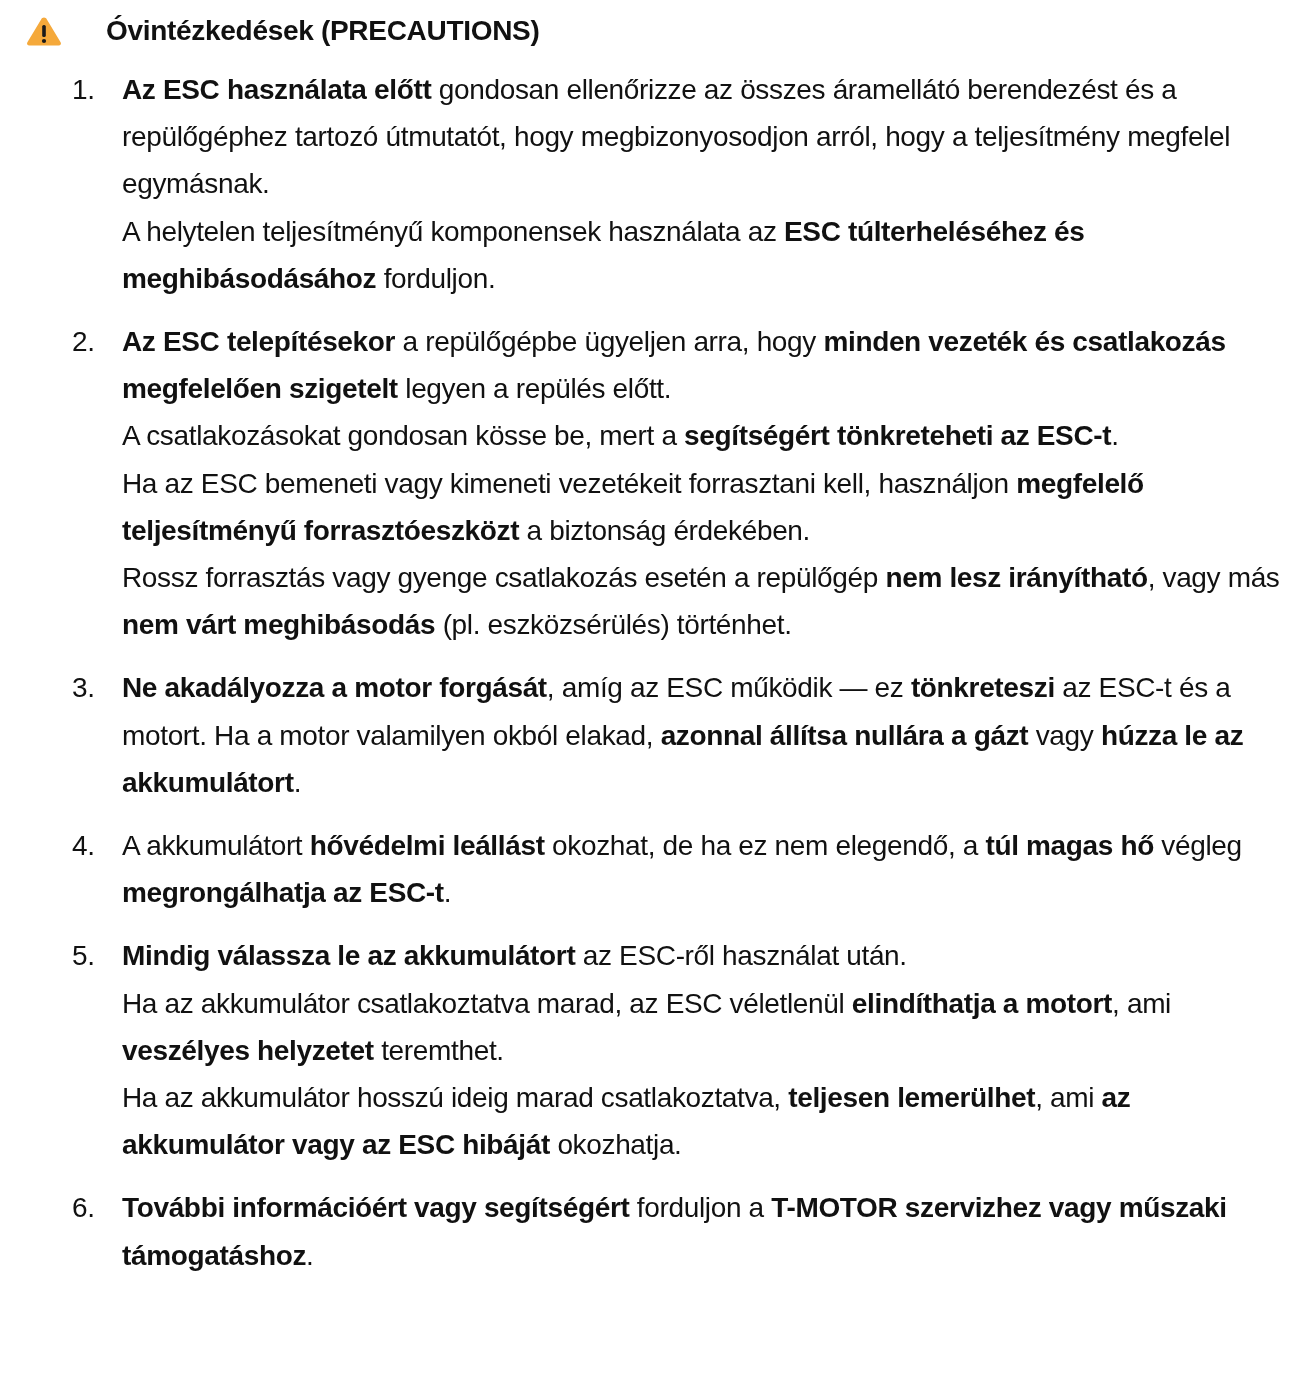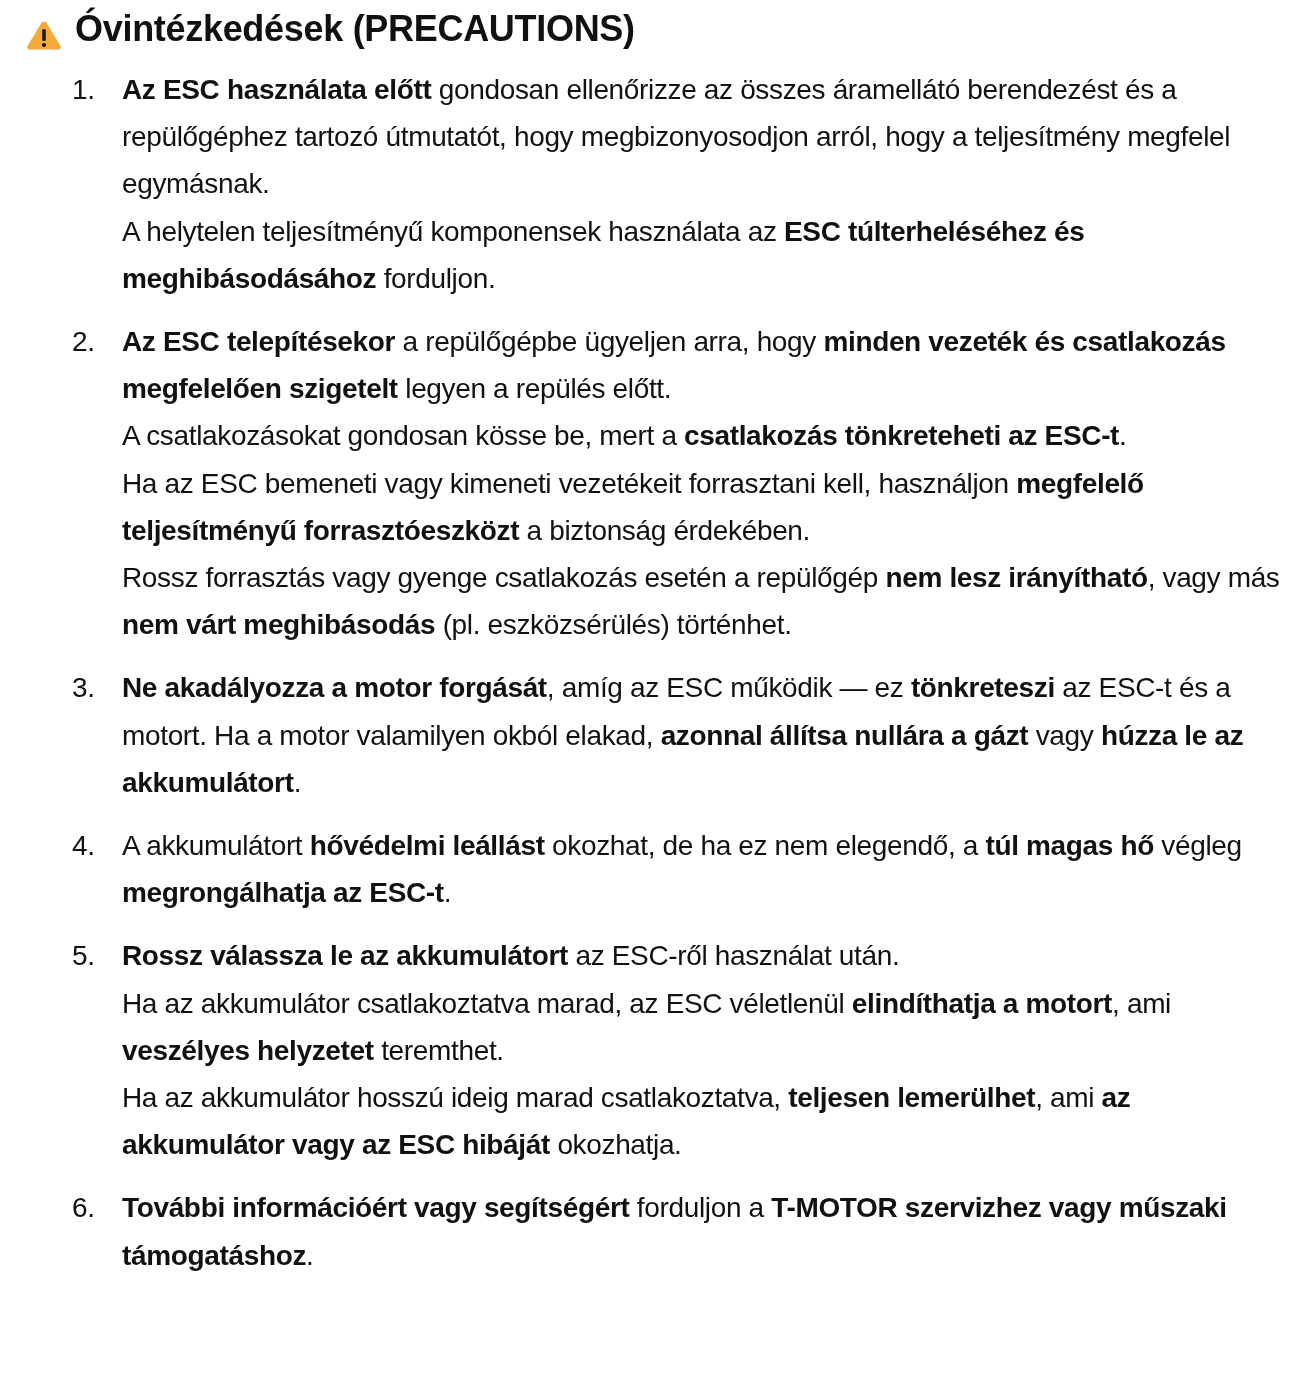--- a/index.html
+++ b/index.html
@@ -20,12 +20,13 @@
     }
     .heading {
       display: flex;
-      align-items: flex-end;
+      align-items: center;
       height: 38px;
       margin-left: 26px;
-      font-size: 36px;
+      font-size: 28px;
       font-weight: bold;
       letter-spacing: -0.3px;
+      gap: 31px;
     }
     .warn-icon {
       width: 36px;

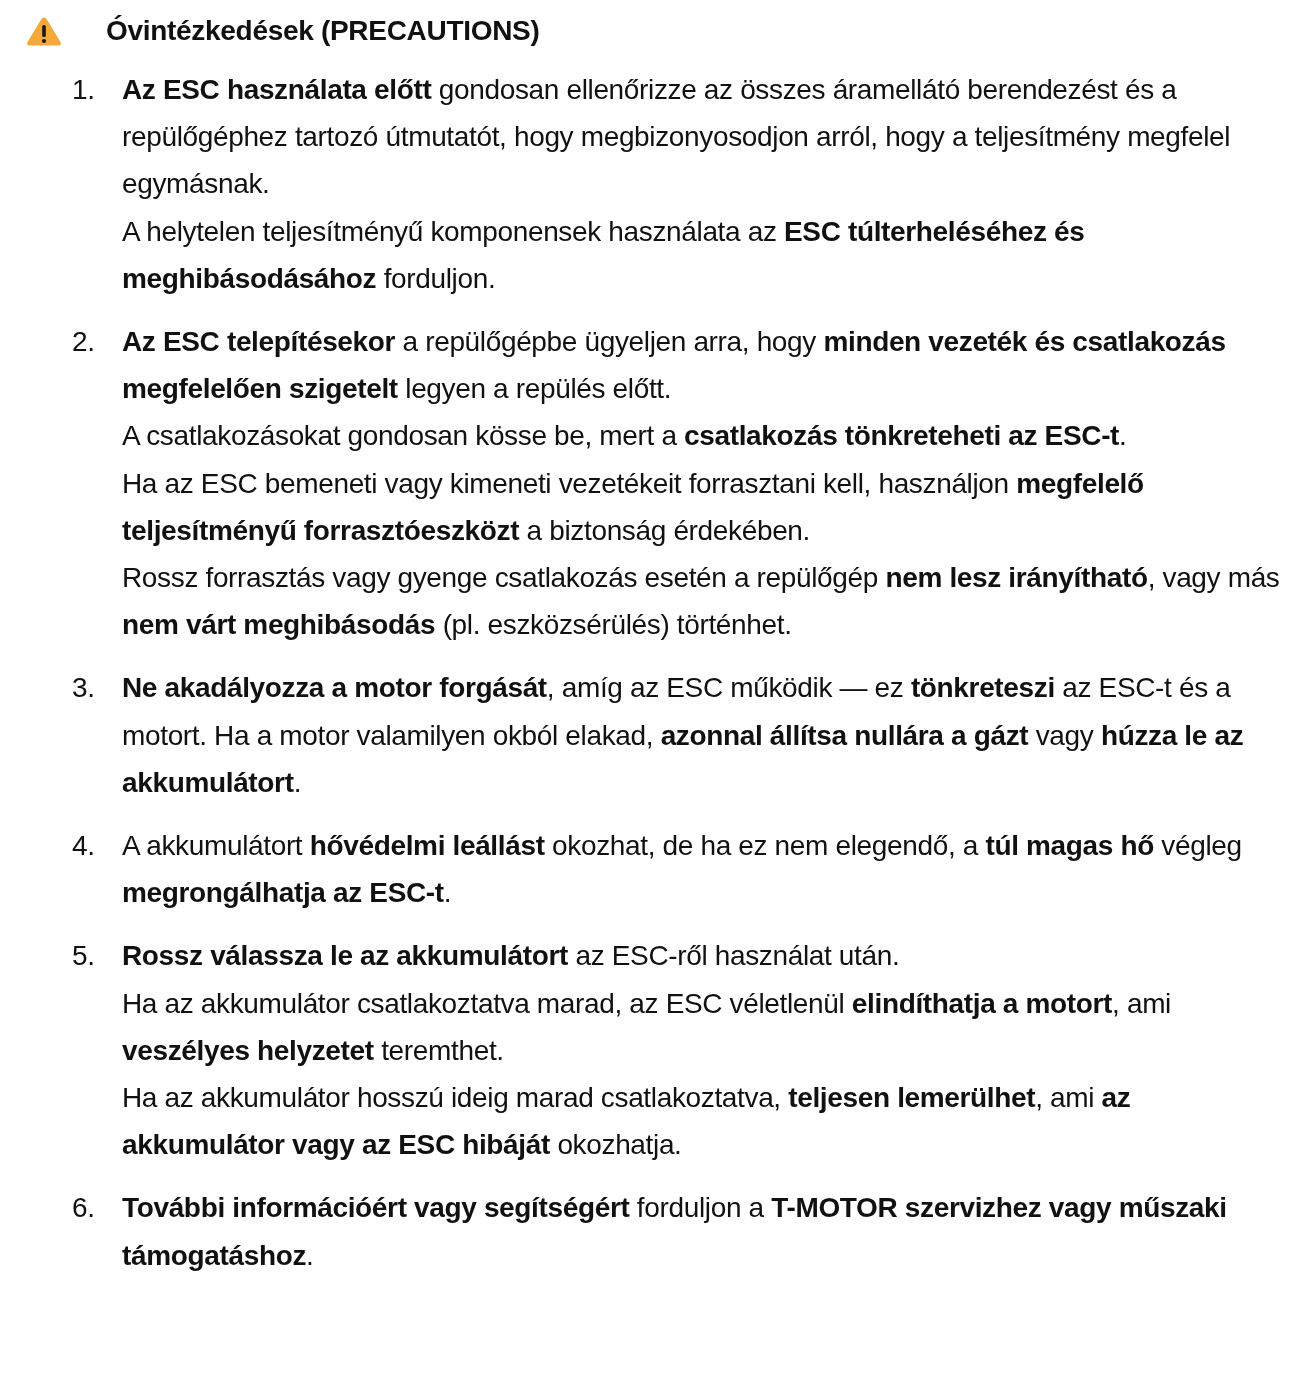--- a/index.html
+++ b/index.html
@@ -84,7 +84,7 @@
       <span class="num">2.</span>
       <div class="body">
           <span class="para"><span class="seg-bold">Az ESC telepítésekor</span><span class="seg"> a repülőgépbe ügyeljen arra, hogy </span><span class="seg-bold">minden vezeték és csatlakozás megfelelően szigetelt</span><span class="seg"> legyen a repülés előtt.</span></span>
-          <span class="para"><span class="seg">A csatlakozásokat gondosan kösse be, mert a </span><span class="seg-bold">csatlakozás tönkreteheti az ESC-t</span><span class="seg">.</span></span>
+          <span class="para"><span class="seg">A csatlakozásokat gondosan kösse be, mert a </span><span class="seg-bold">segítségért tönkreteheti az ESC-t</span><span class="seg">.</span></span>
           <span class="para"><span class="seg">Ha az ESC bemeneti vagy kimeneti vezetékeit forrasztani kell, használjon </span><span class="seg-bold">megfelelő teljesítményű forrasztóeszközt</span><span class="seg"> a biztonság érdekében.</span></span>
           <span class="para"><span class="seg">Rossz forrasztás vagy gyenge csatlakozás esetén a repülőgép </span><span class="seg-bold">nem lesz irányítható</span><span class="seg">, vagy más </span><span class="seg-bold">nem várt meghibásodás</span><span class="seg"> (pl. eszközsérülés) történhet.</span></span>
         </div>

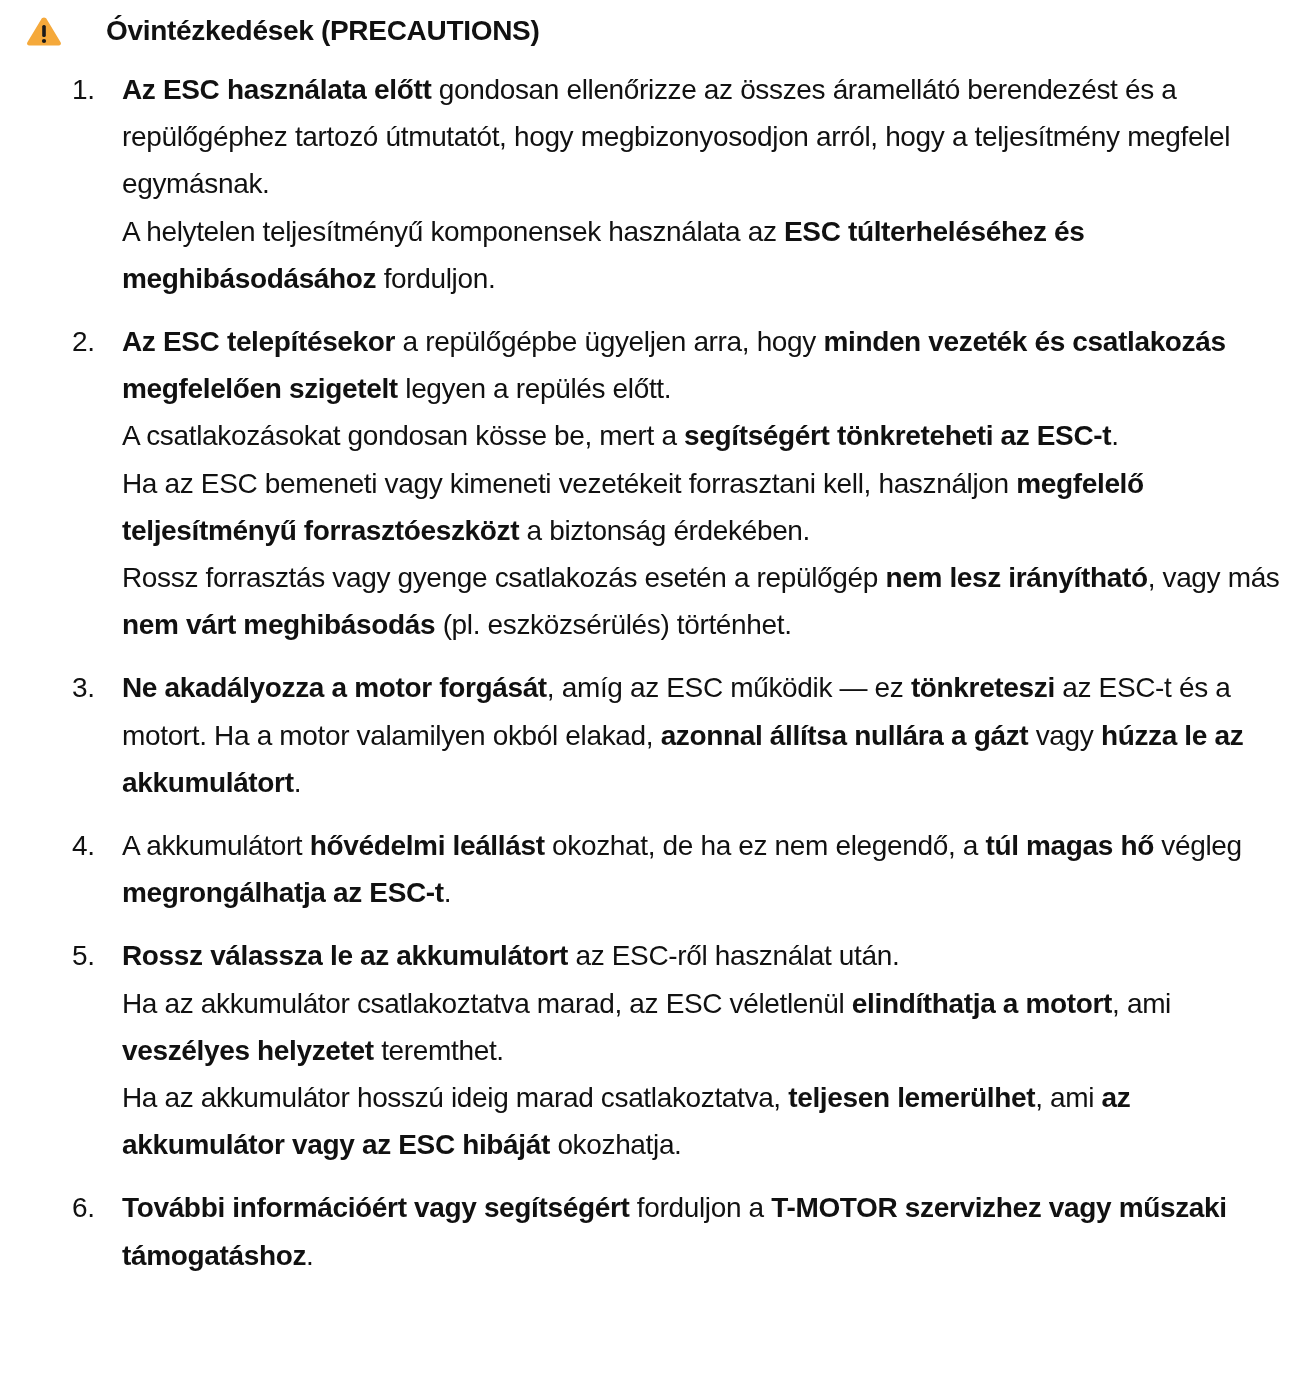--- a/index.html
+++ b/index.html
@@ -104,7 +104,7 @@
     <li class="item">
       <span class="num">5.</span>
       <div class="body">
-          <span class="para"><span class="seg-bold">Rossz válassza le az akkumulátort</span><span class="seg"> az ESC-ről használat után.</span></span>
+          <span class="para"><span class="seg-bold">Mindig válassza le az akkumulátort</span><span class="seg"> az ESC-ről használat után.</span></span>
           <span class="para"><span class="seg">Ha az akkumulátor csatlakoztatva marad, az ESC véletlenül </span><span class="seg-bold">elindíthatja a motort</span><span class="seg">, ami </span><span class="seg-bold">veszélyes helyzetet</span><span class="seg"> teremthet.</span></span>
           <span class="para"><span class="seg">Ha az akkumulátor hosszú ideig marad csatlakoztatva, </span><span class="seg-bold">teljesen lemerülhet</span><span class="seg">, ami </span><span class="seg-bold">az akkumulátor vagy az ESC hibáját</span><span class="seg"> okozhatja.</span></span>
         </div>

